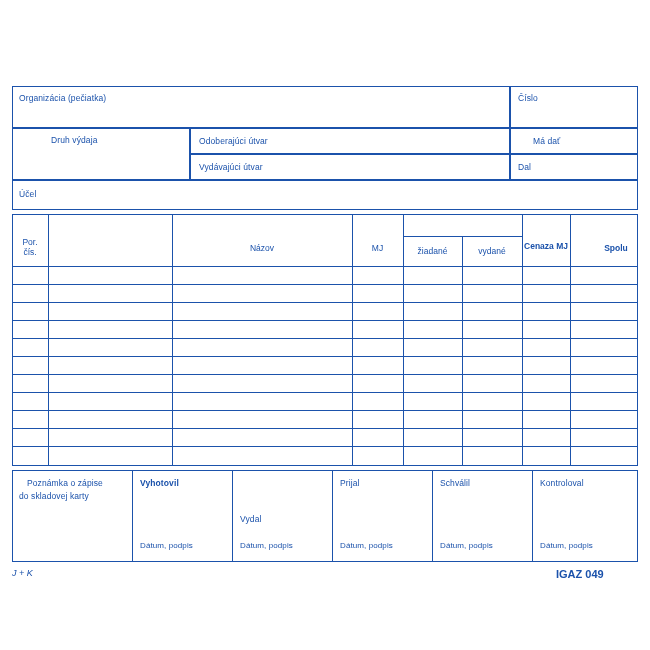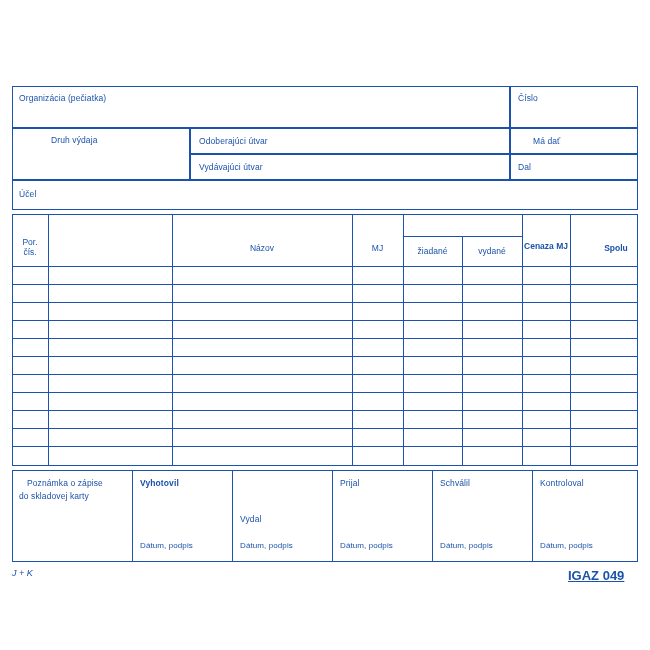--- a/index.html
+++ b/index.html
@@ -61,12 +61,11 @@
   }
   .footright {
     position: absolute;
-    left: 568px;
+    left: 556px;
     top: 568px;
-    font-size: 13px;
+    font-size: 11px;
     font-weight: bold;
     color: #1b52ab;
-    text-decoration: underline;
   }
   .rowline {
     position: absolute;

